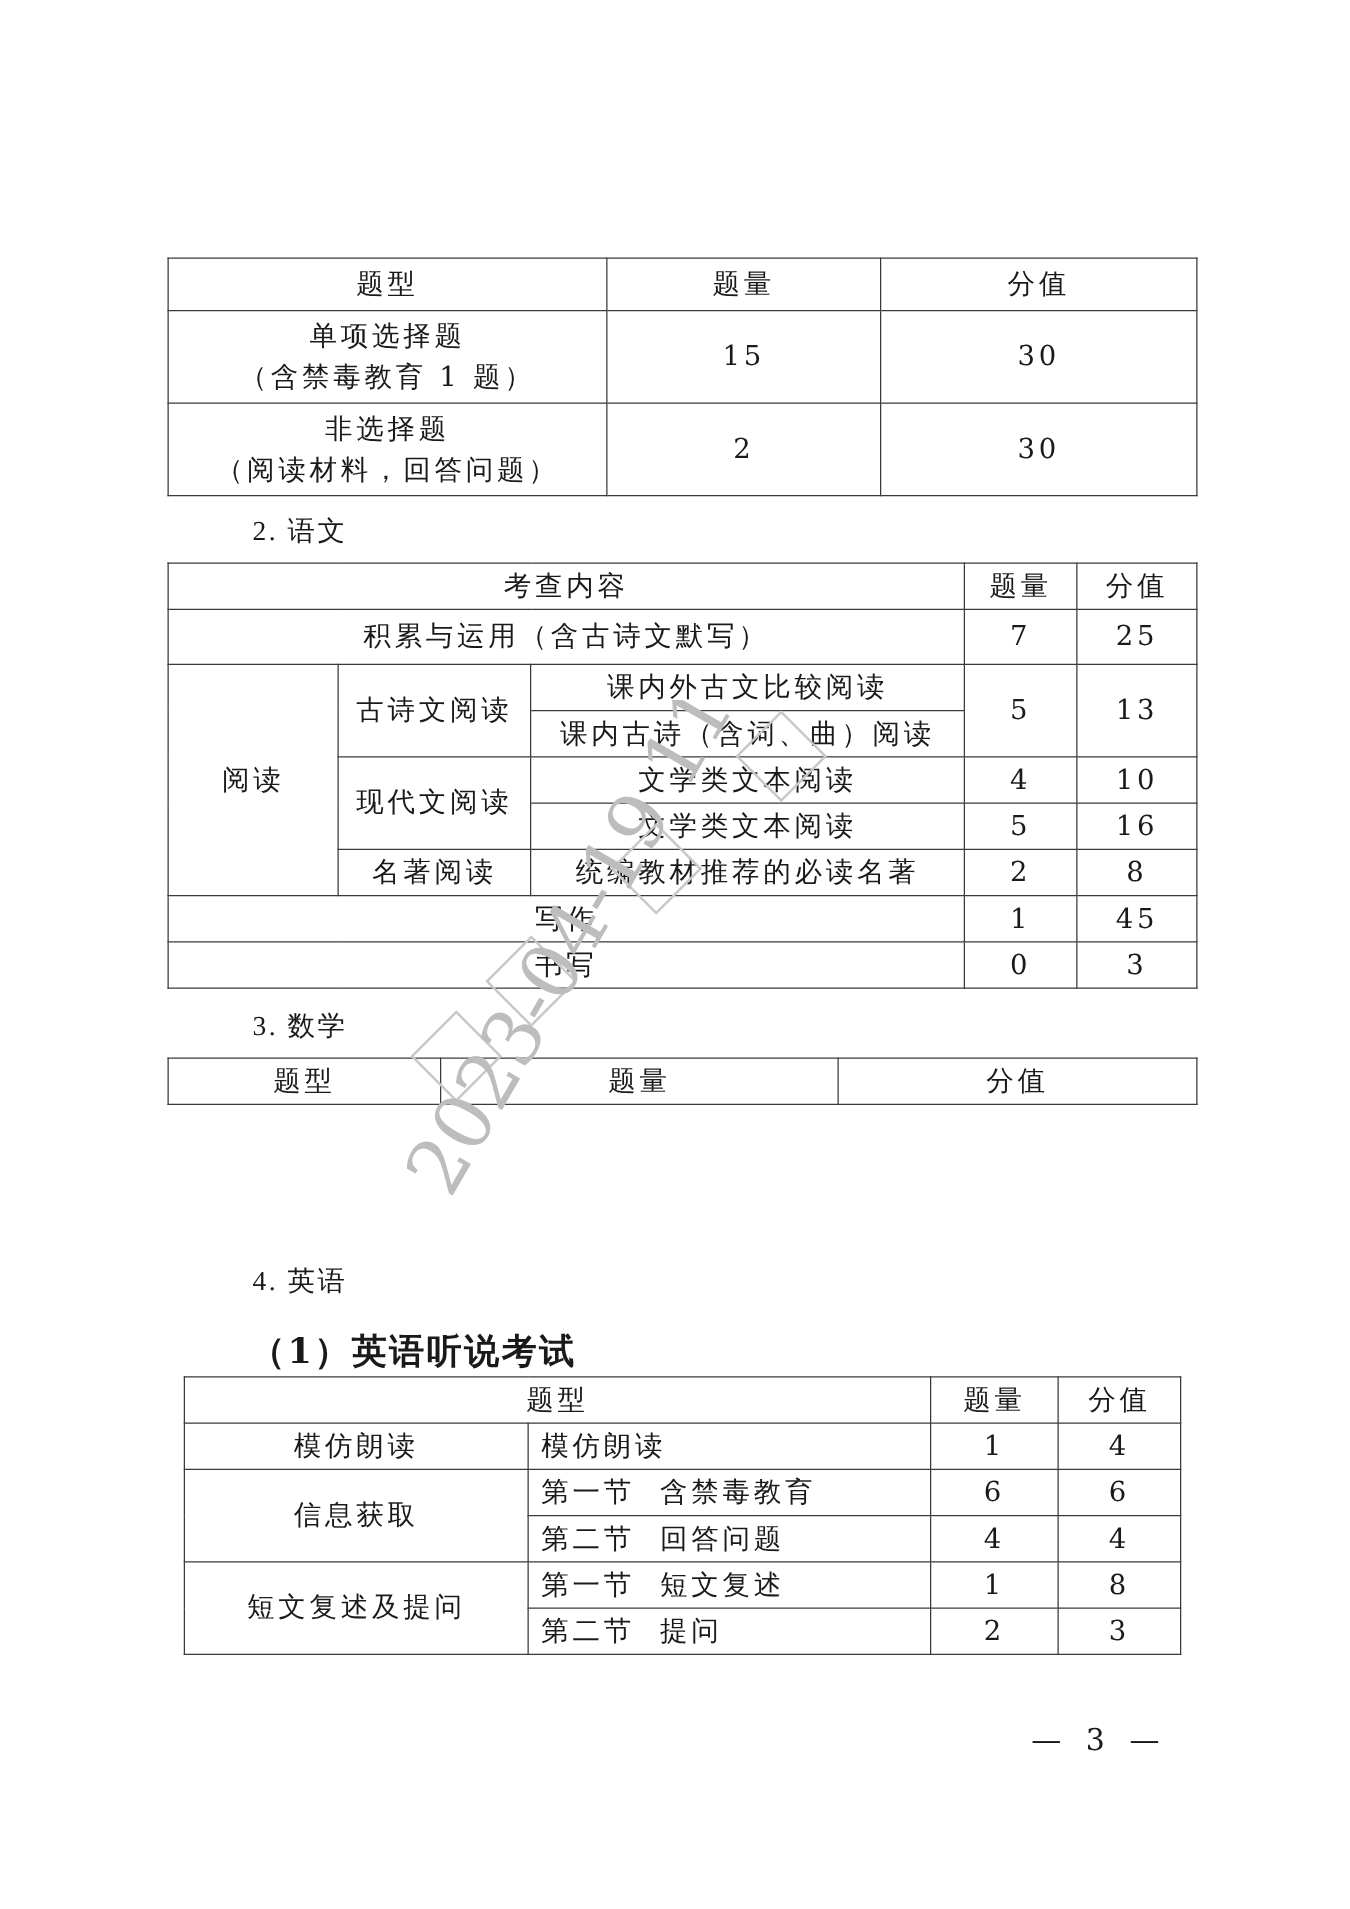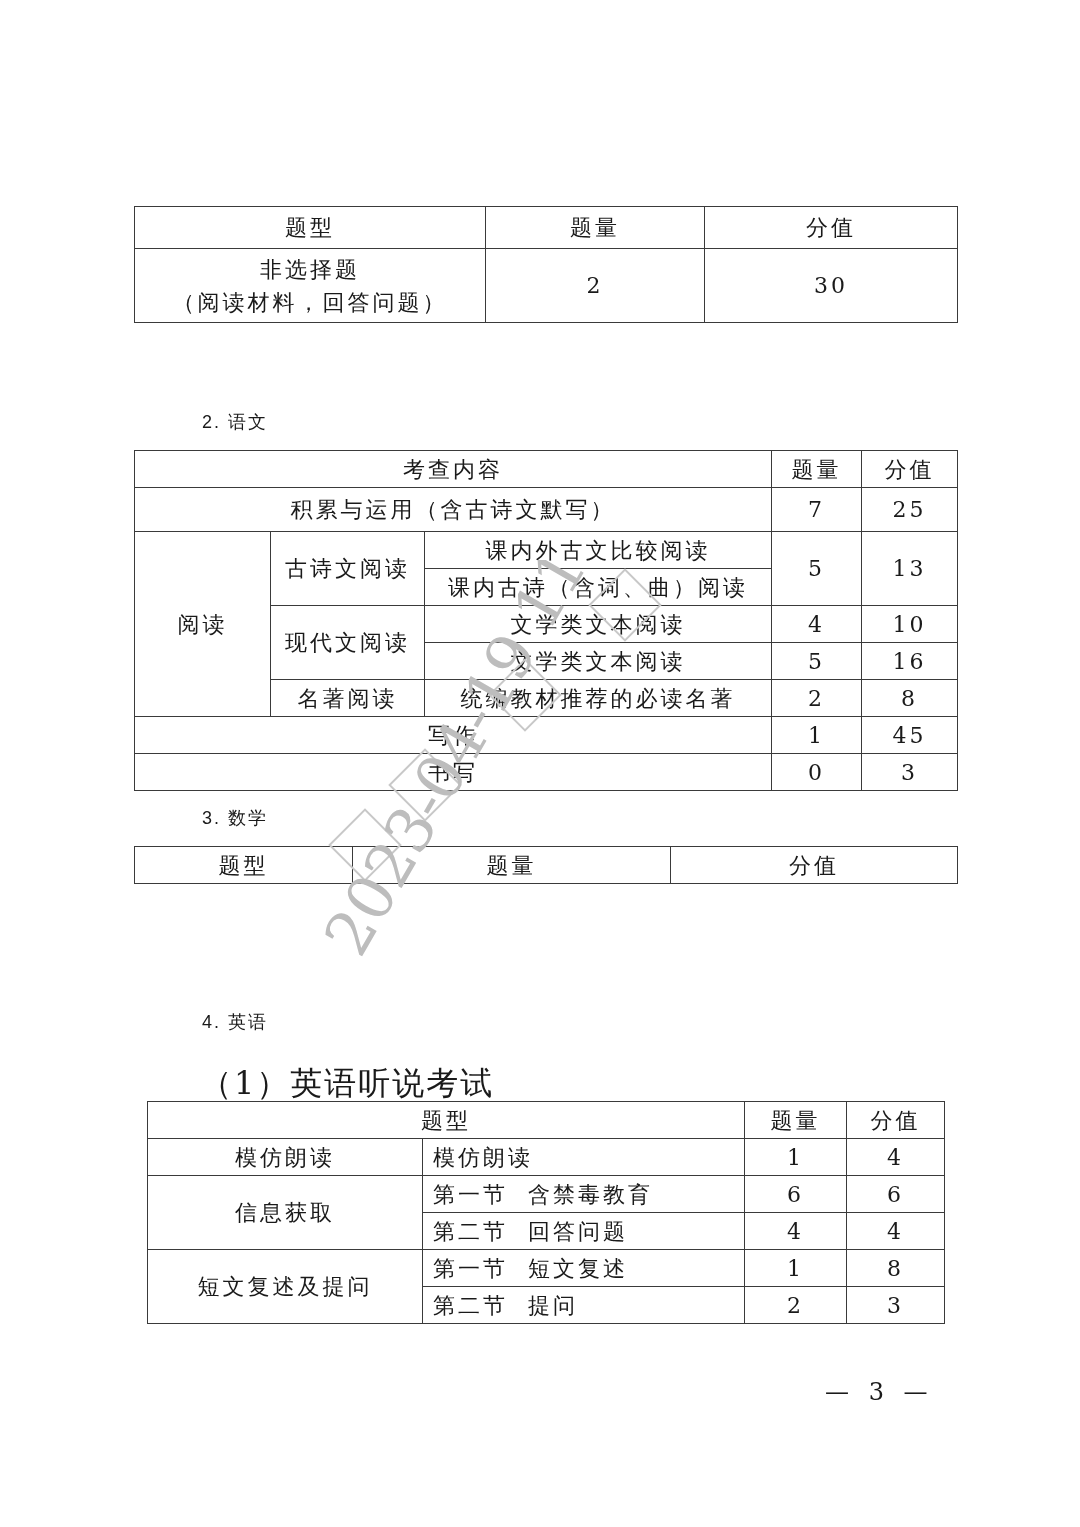--- a/index.html
+++ b/index.html
@@ -28,6 +28,14 @@
     <td>题型</td>
     <td>题量</td>
     <td>分值</td>
+  </tr>
+  <tr style="height:74px">
+    <td>
+          <div>单项选择题</div>
+          <div>（含禁毒教育 1 题）</div>
+        </td>
+    <td>15</td>
+    <td>30</td>
   </tr>
   <tr style="height:74px">
     <td>

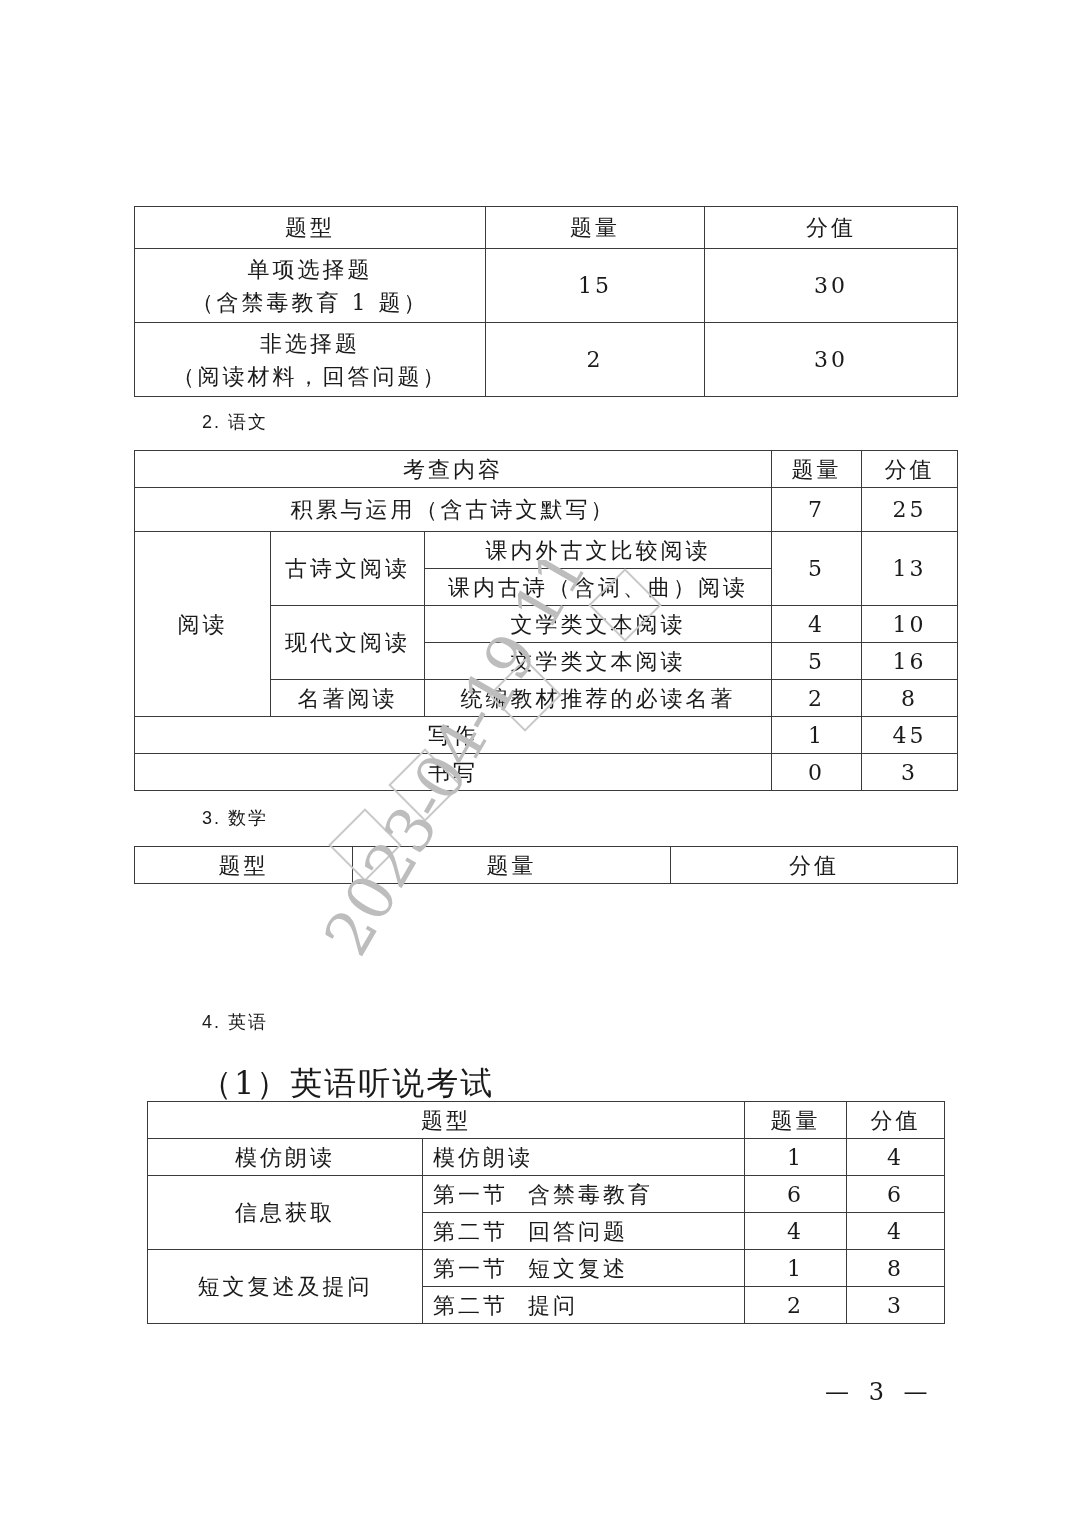--- a/index.html
+++ b/index.html
@@ -9,7 +9,7 @@
   td { border:1.5px solid #3a3a3a; text-align:center; vertical-align:middle;
        font-size:22px; letter-spacing:3px; padding:0; line-height:1.5; }
   td.left { text-align:left; padding-left:10px; }
-  .heading { position:absolute; font-size:18px; letter-spacing:2px; font-family:Liberation Sans, sans-serif; }
+  .heading { position:absolute; font-size:22px; letter-spacing:2px; font-family:Liberation Serif, serif; }
   .sub { position:absolute; font-size:32px; letter-spacing:2px; }
   .page-num { position:absolute; left:825px; top:1378px; font-size:24px; letter-spacing:6px; }
   .watermark { position:absolute; left:300px; top:560px; width:520px; height:420px; pointer-events:none; }

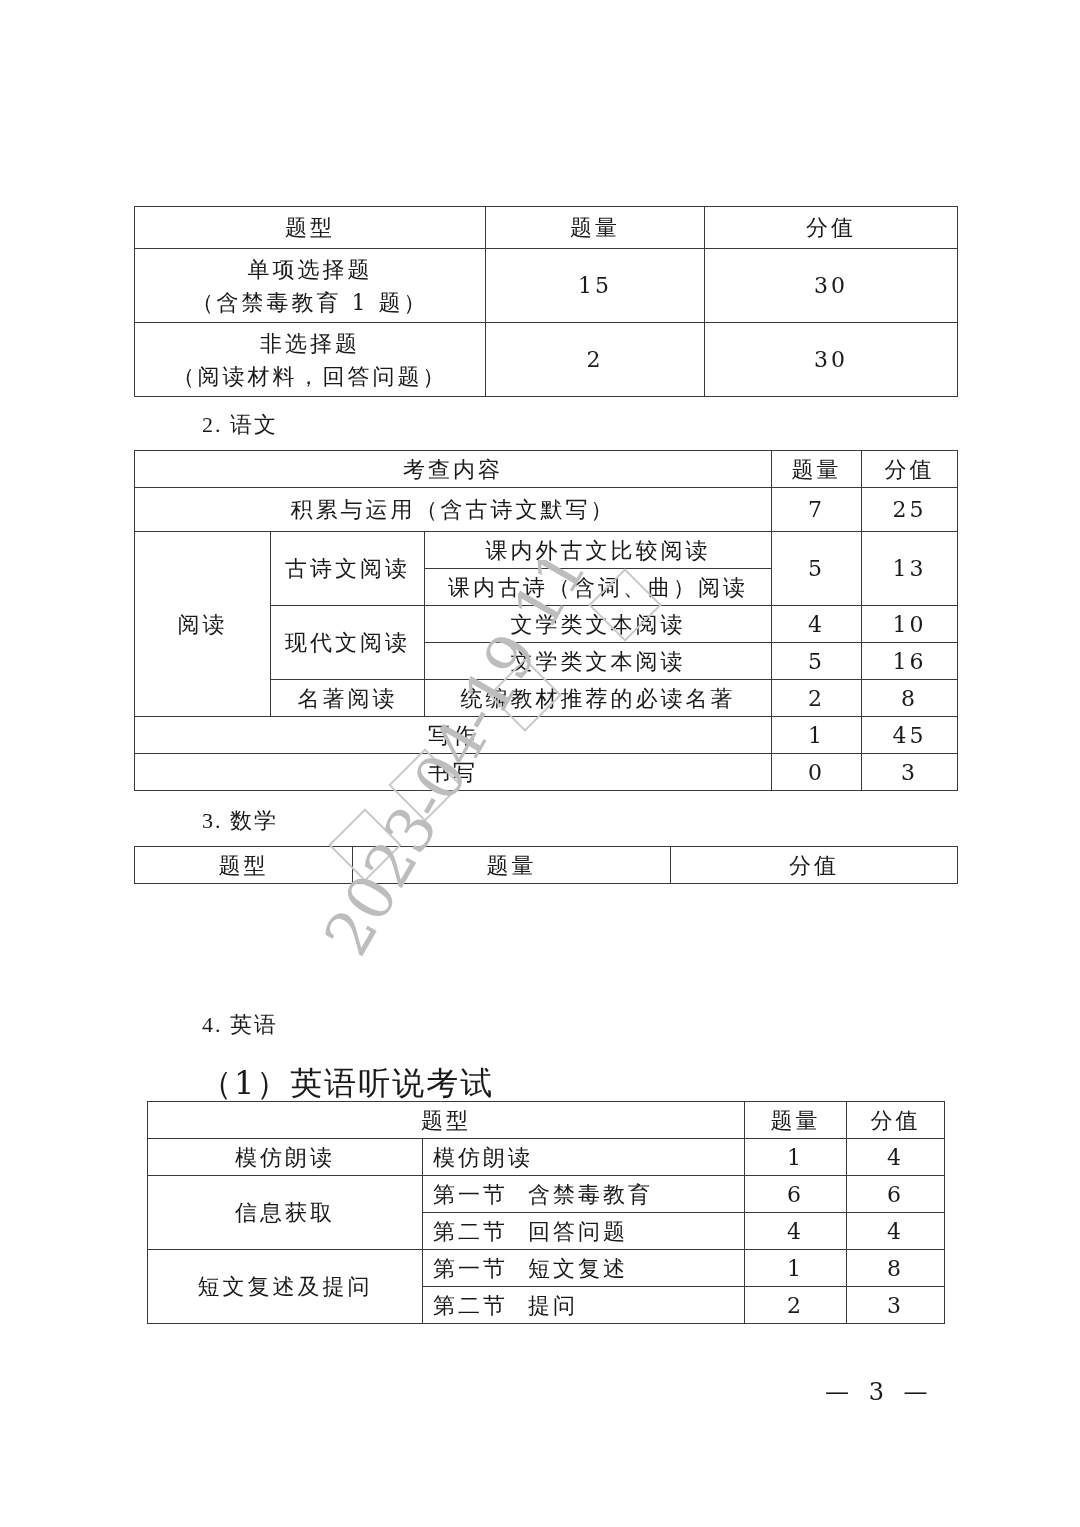--- a/index.html
+++ b/index.html
@@ -10,7 +10,7 @@
        font-size:22px; letter-spacing:3px; padding:0; line-height:1.5; }
   td.left { text-align:left; padding-left:10px; }
   .heading { position:absolute; font-size:22px; letter-spacing:2px; font-family:Liberation Serif, serif; }
-  .sub { position:absolute; font-size:32px; letter-spacing:2px; }
+  .sub { position:absolute; font-size:28px; letter-spacing:2px;font-weight:bold; }
   .page-num { position:absolute; left:825px; top:1378px; font-size:24px; letter-spacing:6px; }
   .watermark { position:absolute; left:300px; top:560px; width:520px; height:420px; pointer-events:none; }
 </style>

